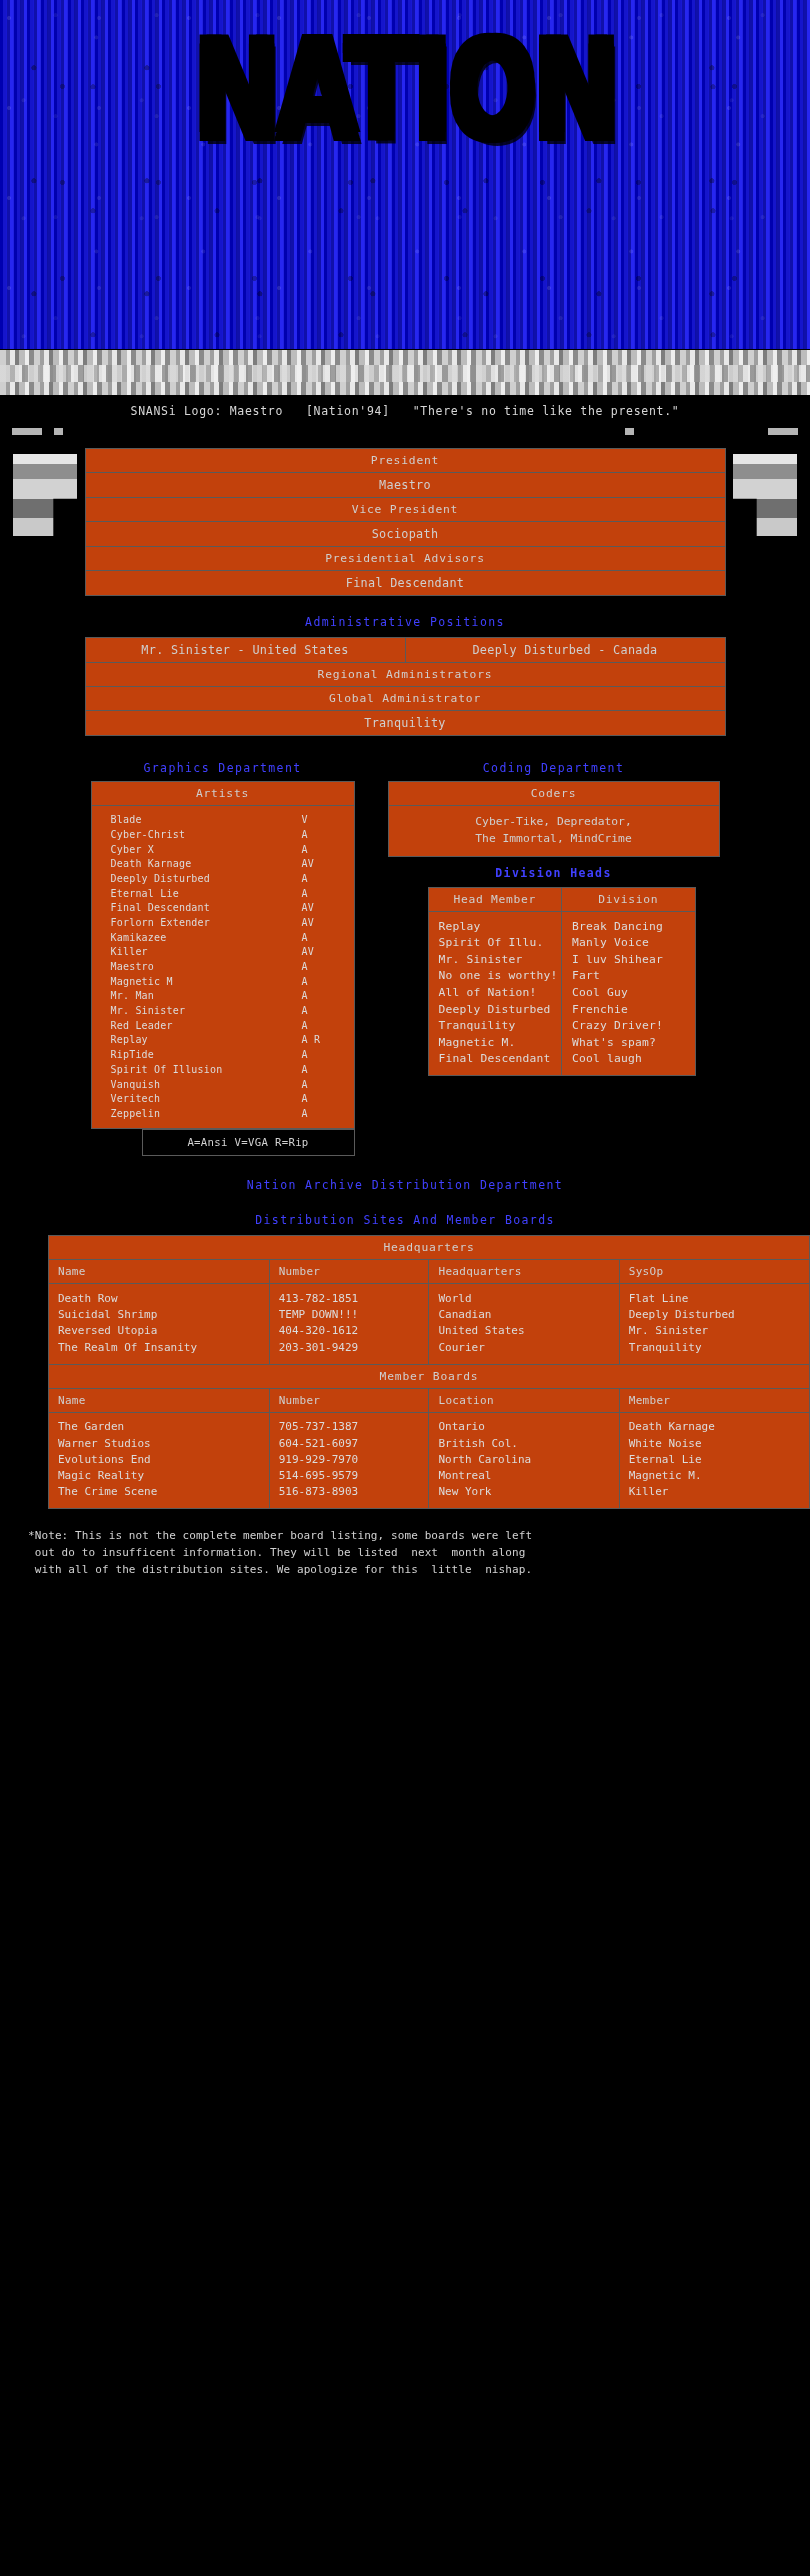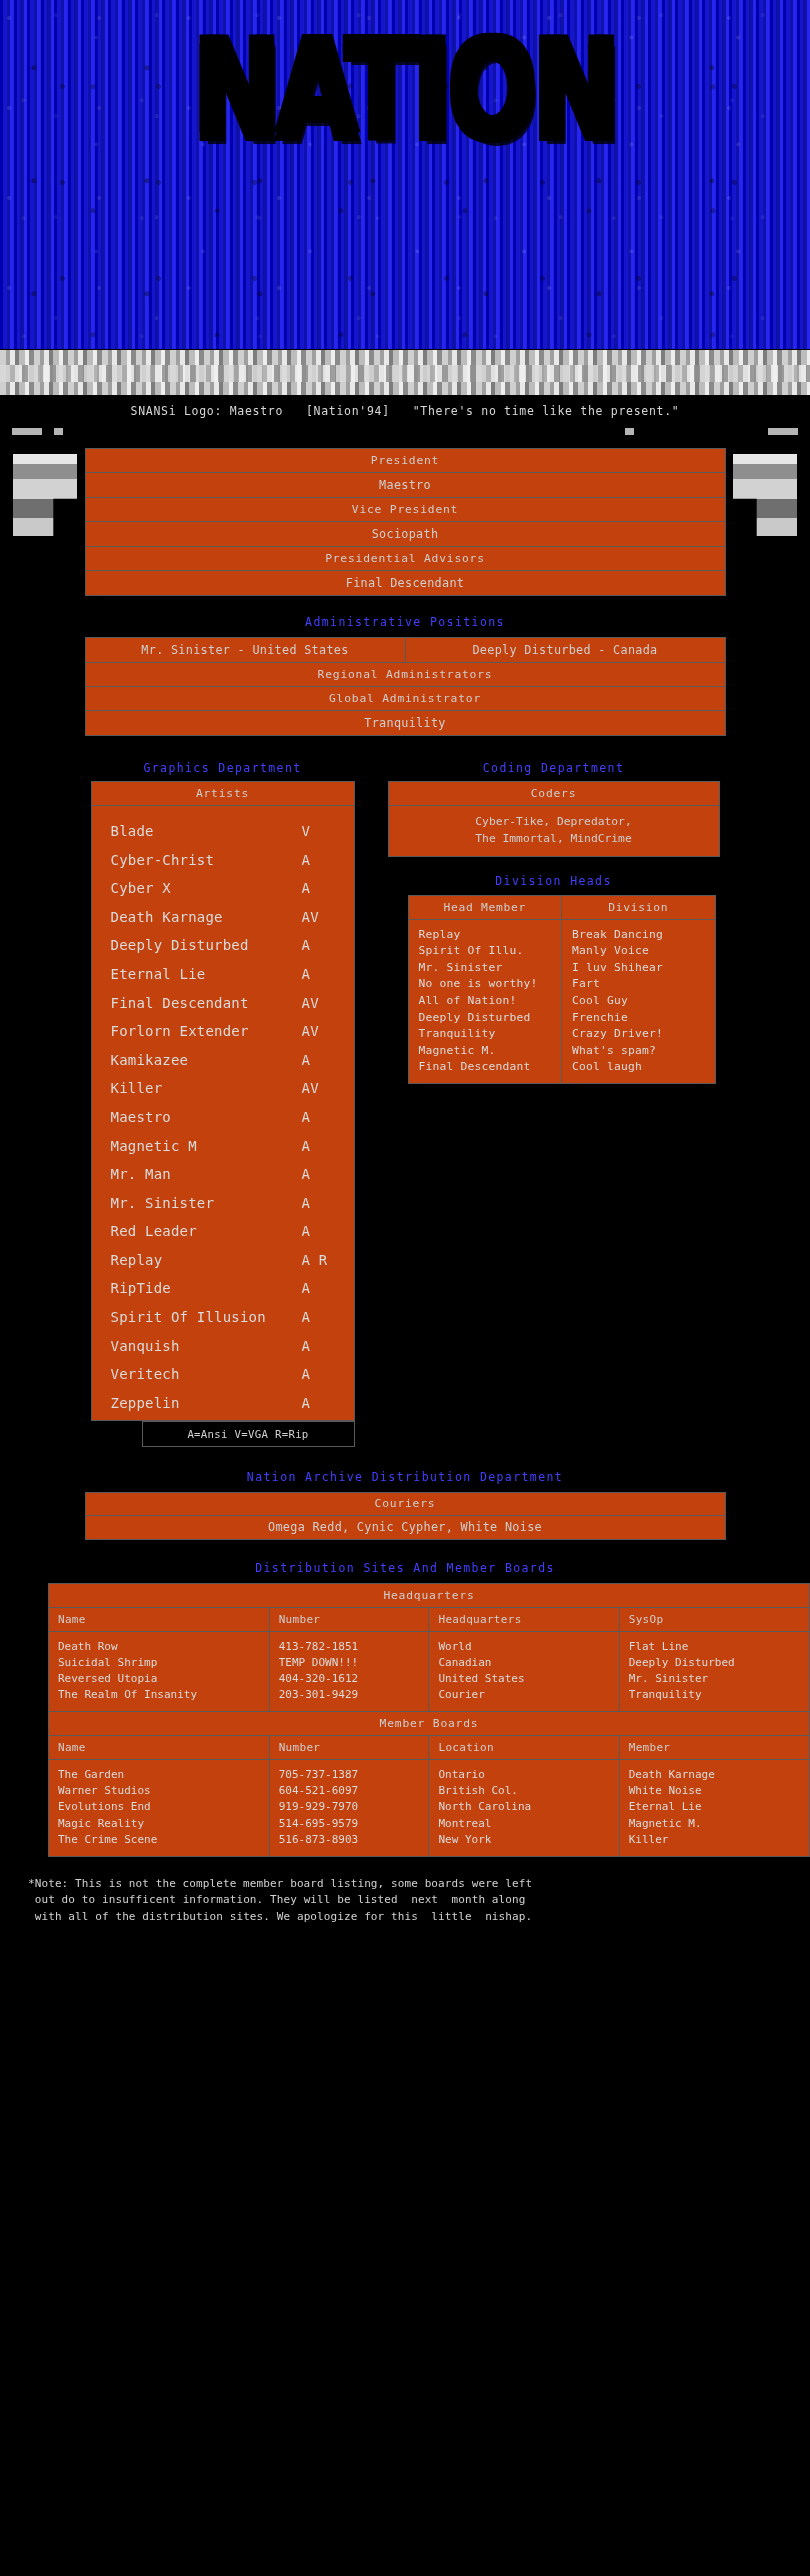--- a/index.html
+++ b/index.html
@@ -209,11 +209,10 @@
   }
   .art-row {
     display: flex;
-    font-size: 14px;
+    font-size: 10px;
     line-height: 1.47;
     color: #dcdcdc;
     letter-spacing: 0.2px;
-    margin-top: 8px;
   }
   .art-name { flex: 1; padding-left: 19px; white-space: pre; }
   .art-tag { width: 52px; white-space: pre; }

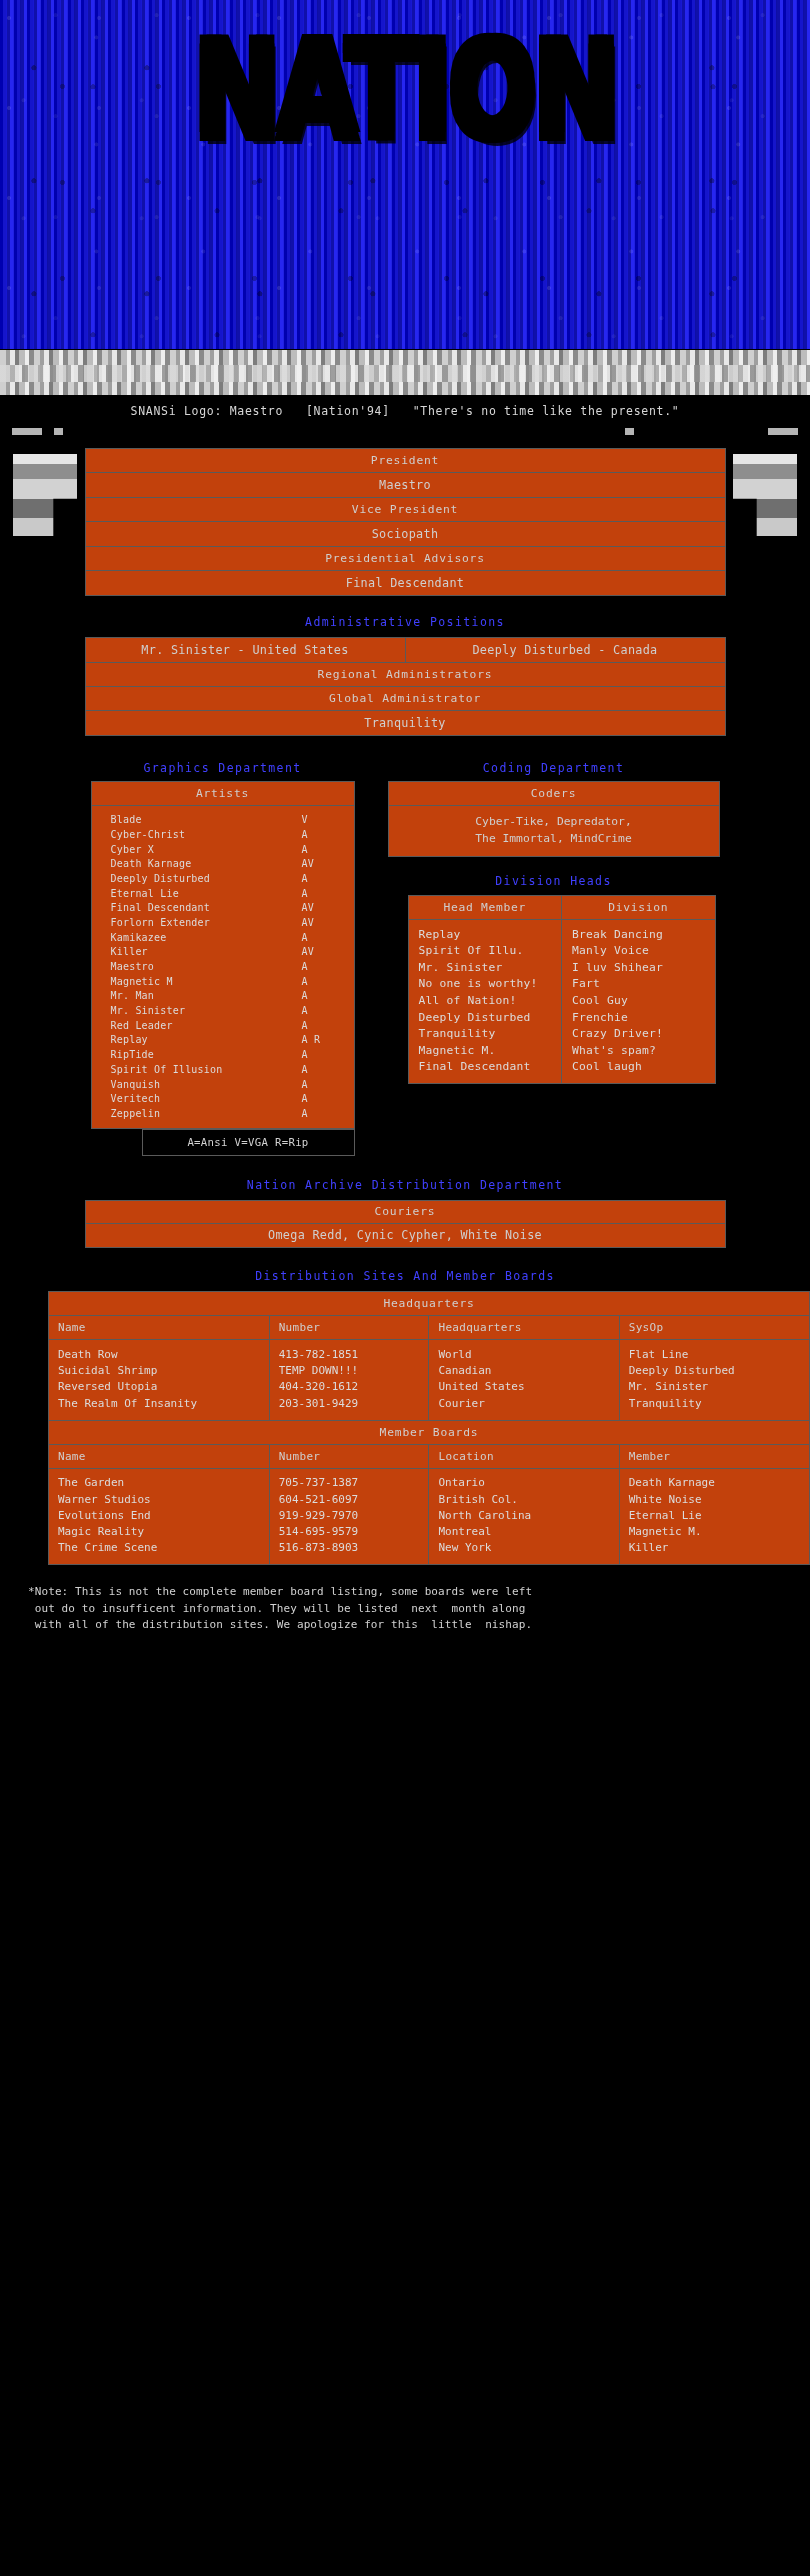--- a/index.html
+++ b/index.html
@@ -457,7 +457,7 @@
       </tbody>
         </table>
 
-      <div class="section-title" style="margin-top:17px;margin-bottom:6.8px;">Division  Heads</div>
+      <div class="section-title" style="margin-top:9px;margin-bottom:6.8px;font-weight:bold;">Division  Heads</div>
       <table class="tbl divheads">
         <tbody>
             <tr>

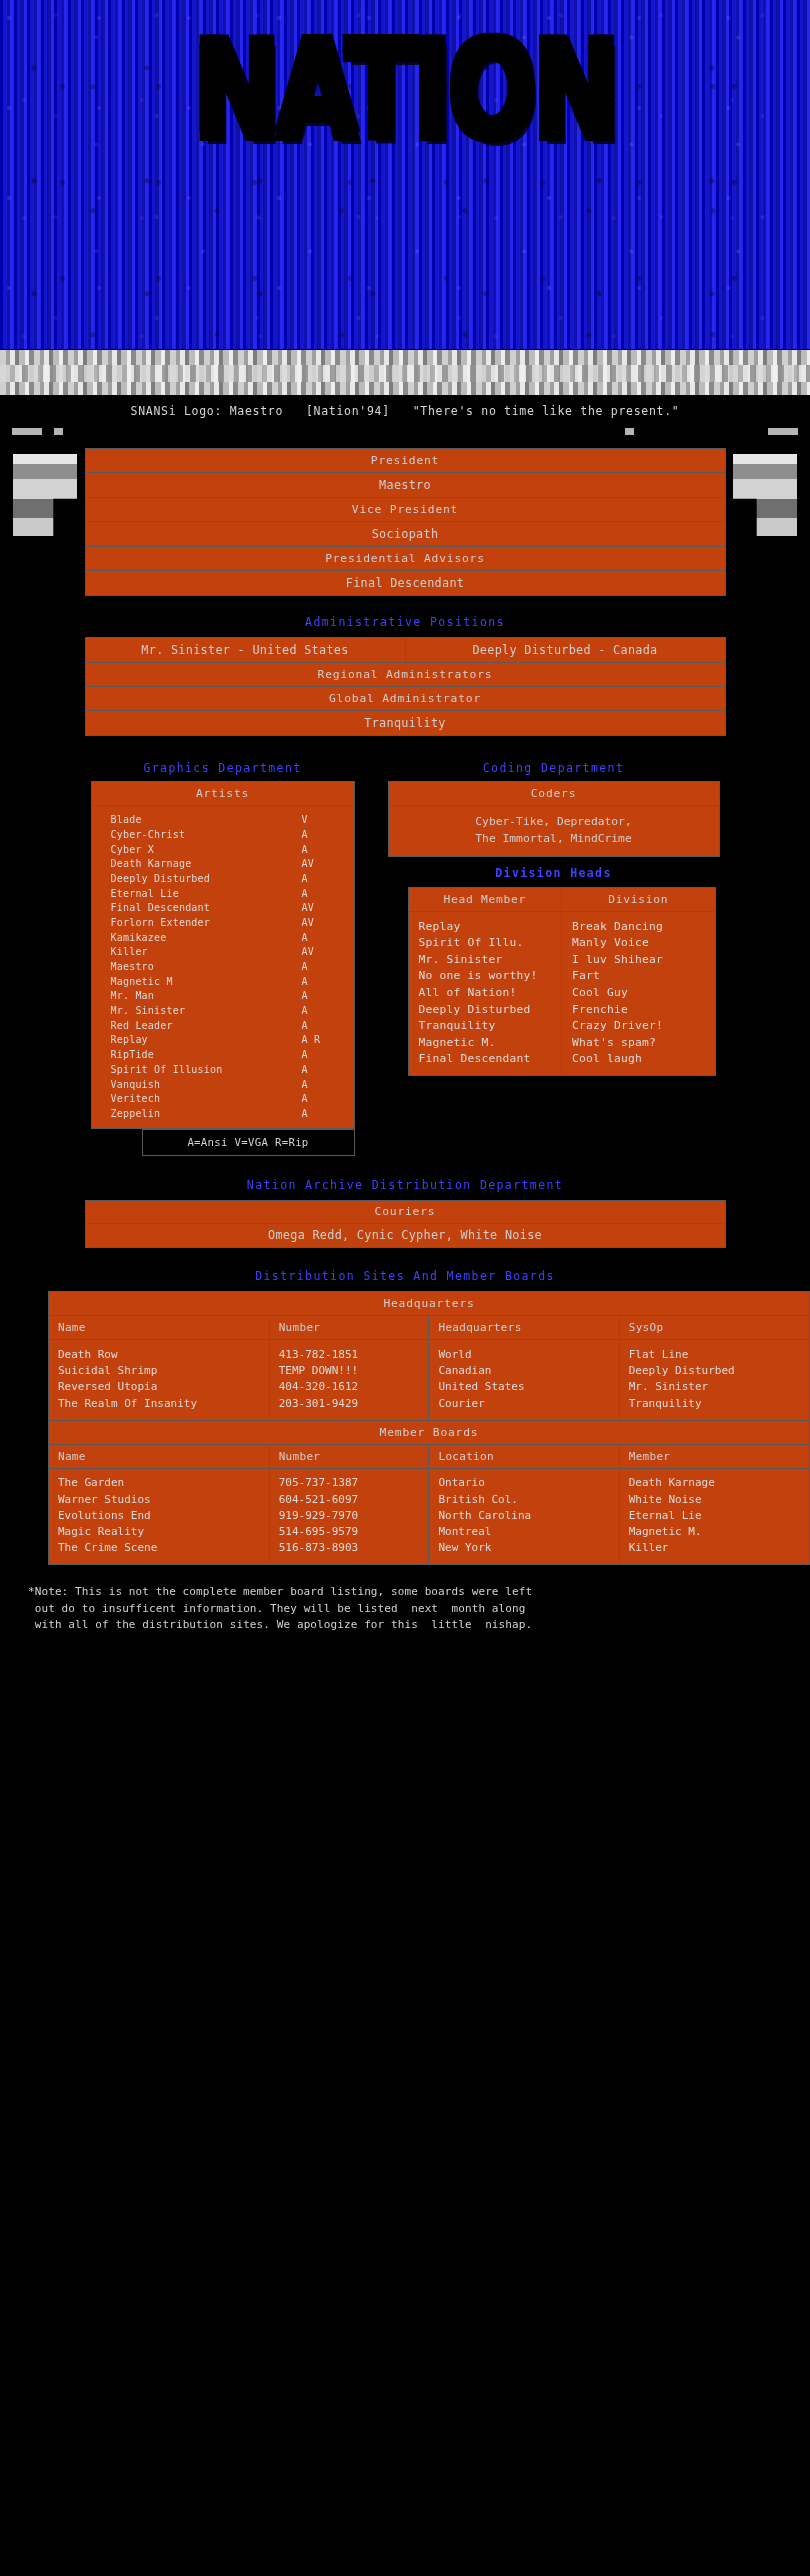--- a/index.html
+++ b/index.html
@@ -221,7 +221,7 @@
   .coders-head { text-align:center; font-size:11.3px; letter-spacing:0.8px; padding: 5px 0 !important; }
   .coders-body { text-align:center; font-size:11.3px; line-height:1.5; padding: 7.9px 5.6px !important; color:#e2e2e2; }
 
-  table.divheads { width: 308px; margin-left: 16px; }
+  table.divheads { width: 268px; margin-left: 16px; }
   table.divheads td { padding: 0; }
   .dh-head { text-align:center; font-size:11.3px; letter-spacing:0.7px; padding: 5px 0 !important; }
   .dh-list { padding: 6.8px 0 6.8px 0 !important; vertical-align: top; }

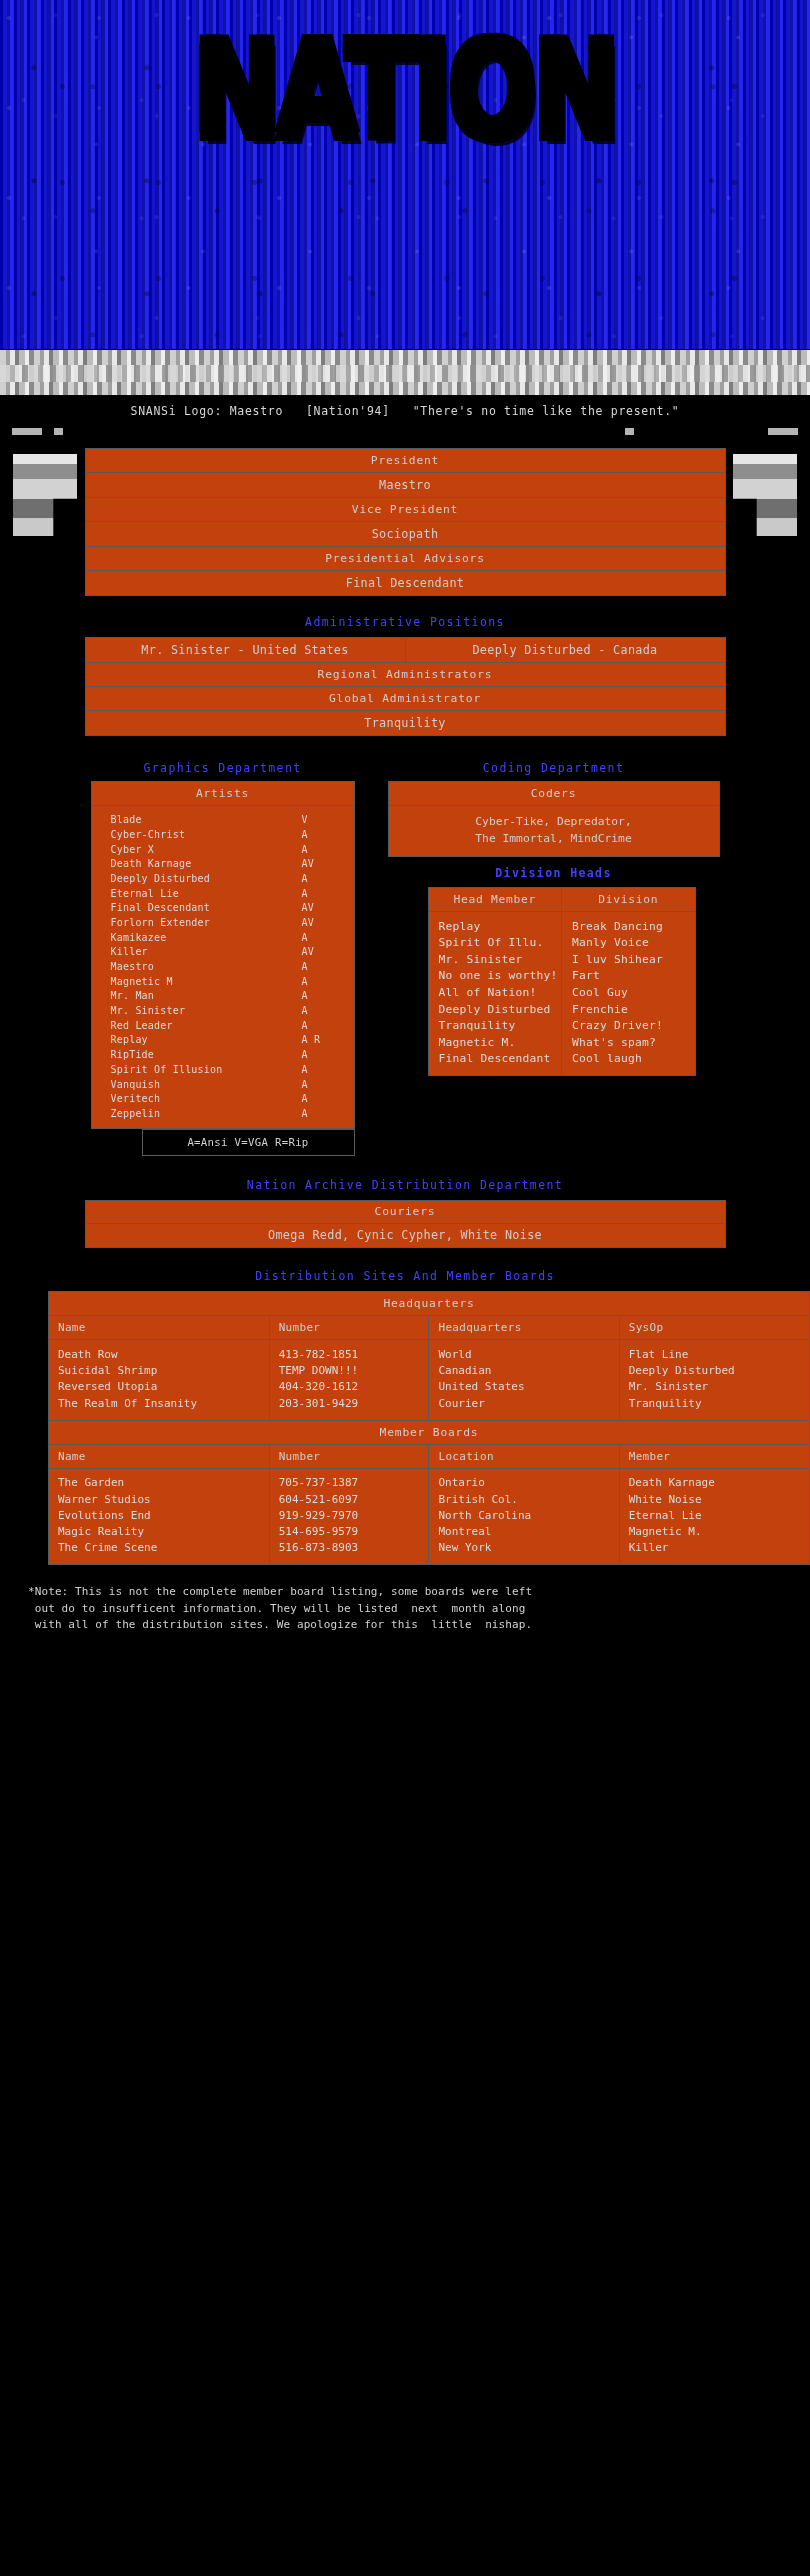--- a/index.html
+++ b/index.html
@@ -494,18 +494,6 @@
   </div>
 
   <div class="section-title" style="margin-top:22.5px;">Nation Archive Distribution Department</div>
-  <div class="couriers-wrap">
-    <table class="tbl couriers">
-      <tbody>
-          <tr>
-        <td class="hdr-cell">Couriers</td>
-      </tr>
-      <tr>
-        <td class="val-cell">Omega Redd, Cynic Cypher, White Noise</td>
-      </tr>
-    </tbody>
-      </table>
-  </div>
 
   <div class="section-title" style="margin-top:21.4px;">Distribution Sites And Member Boards</div>
   <div class="boards-wrap">

